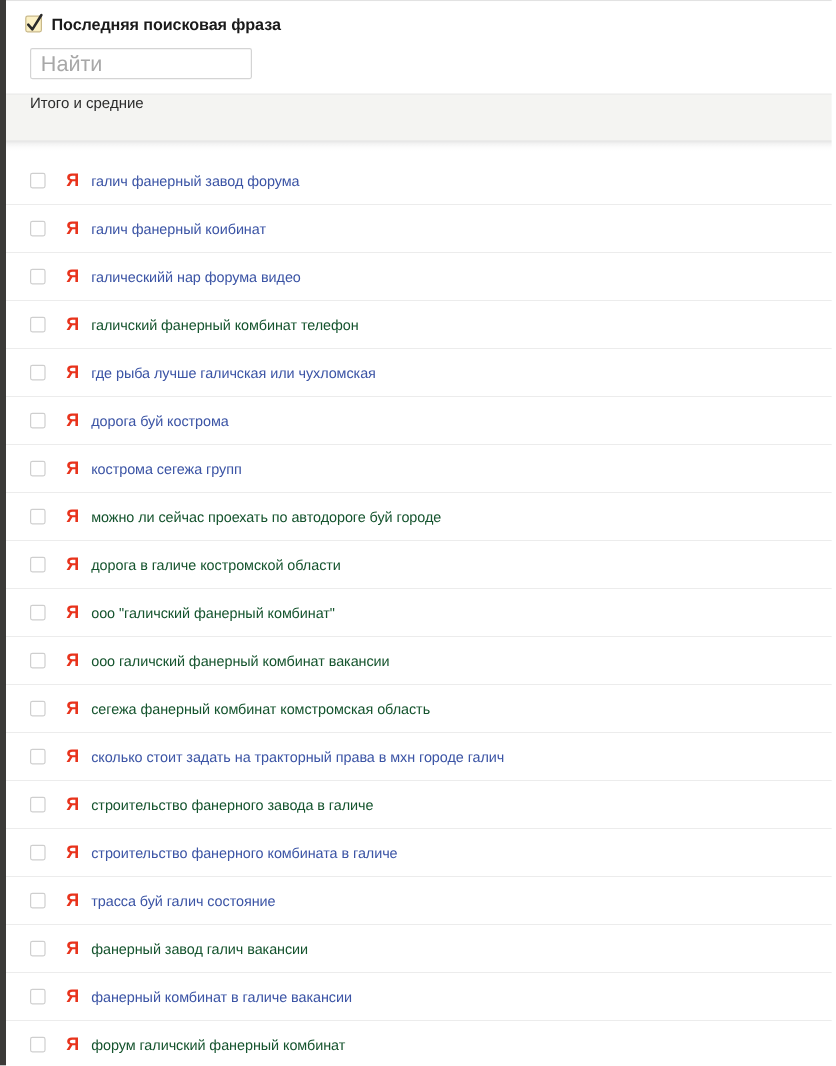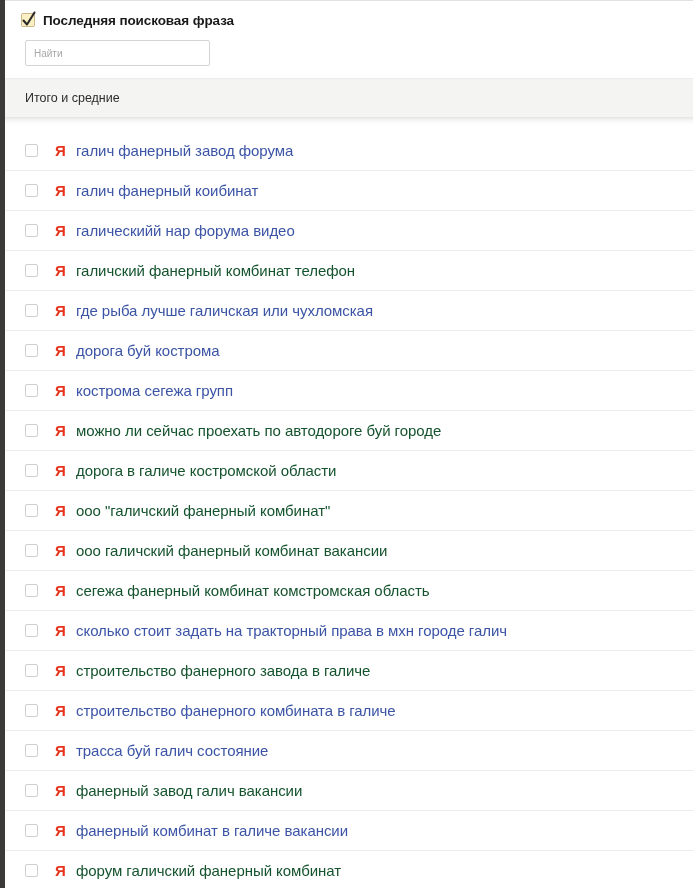--- a/index.html
+++ b/index.html
@@ -82,7 +82,7 @@
     background: #ffffff;
     padding: 0 8px;
     font-family: "Liberation Sans", sans-serif;
-    font-size: 10px;
+    font-size: 18px;
     color: #a16207;
     outline: none;
   }

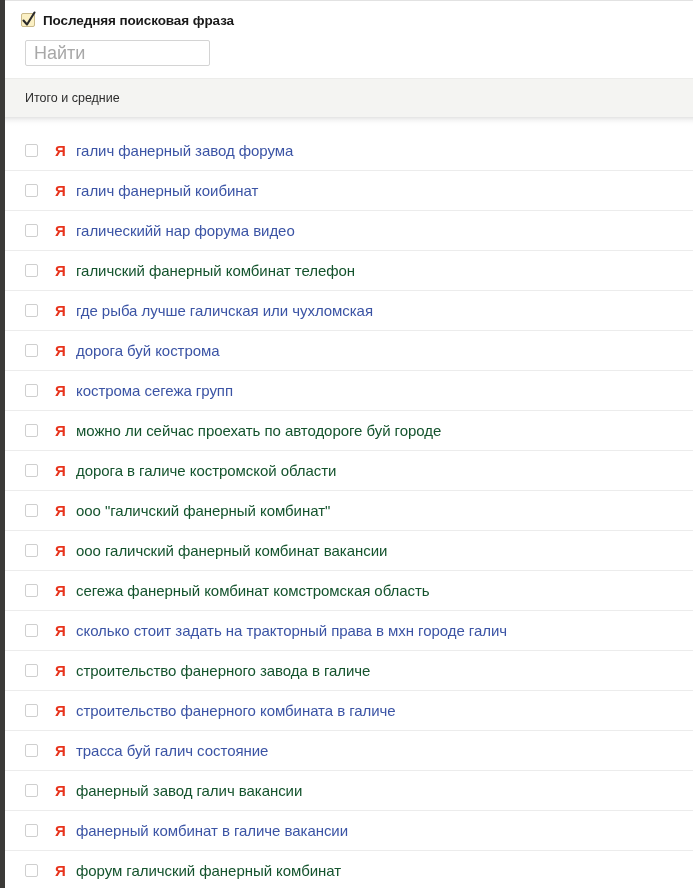--- a/index.html
+++ b/index.html
@@ -93,7 +93,6 @@
     background: #f4f4f2;
     height: 39px;
     display: flex;
-    align-items: center;
     padding-left: 20px;
     border-top: 1px solid #ececea;
     box-sizing: border-box;

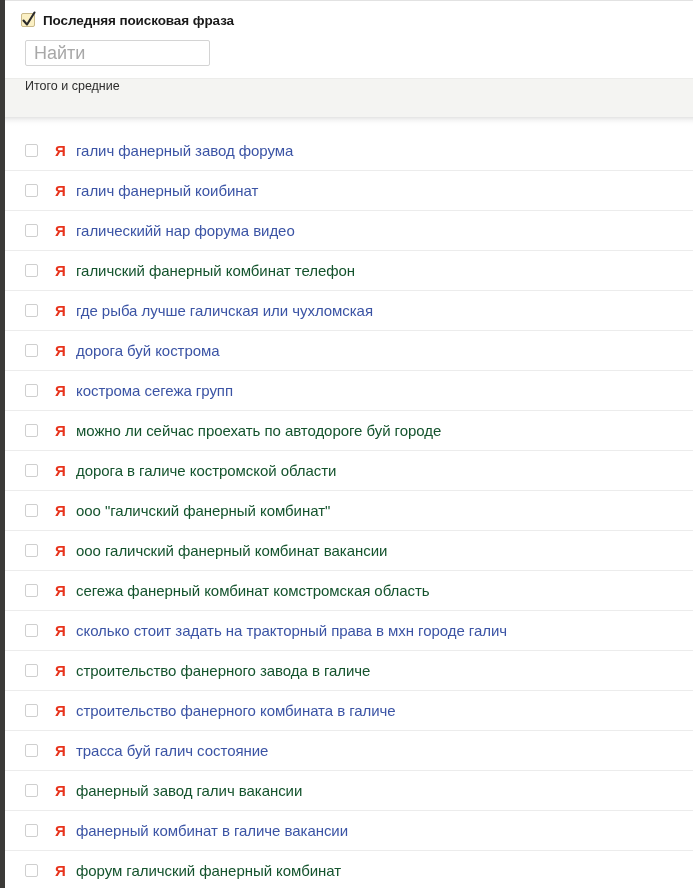--- a/index.html
+++ b/index.html
@@ -149,7 +149,7 @@
   }
 
   .row-text {
-    font-size: 15px;
+    font-size: 12px;
     white-space: nowrap;
     letter-spacing: -0.05px;
   }

